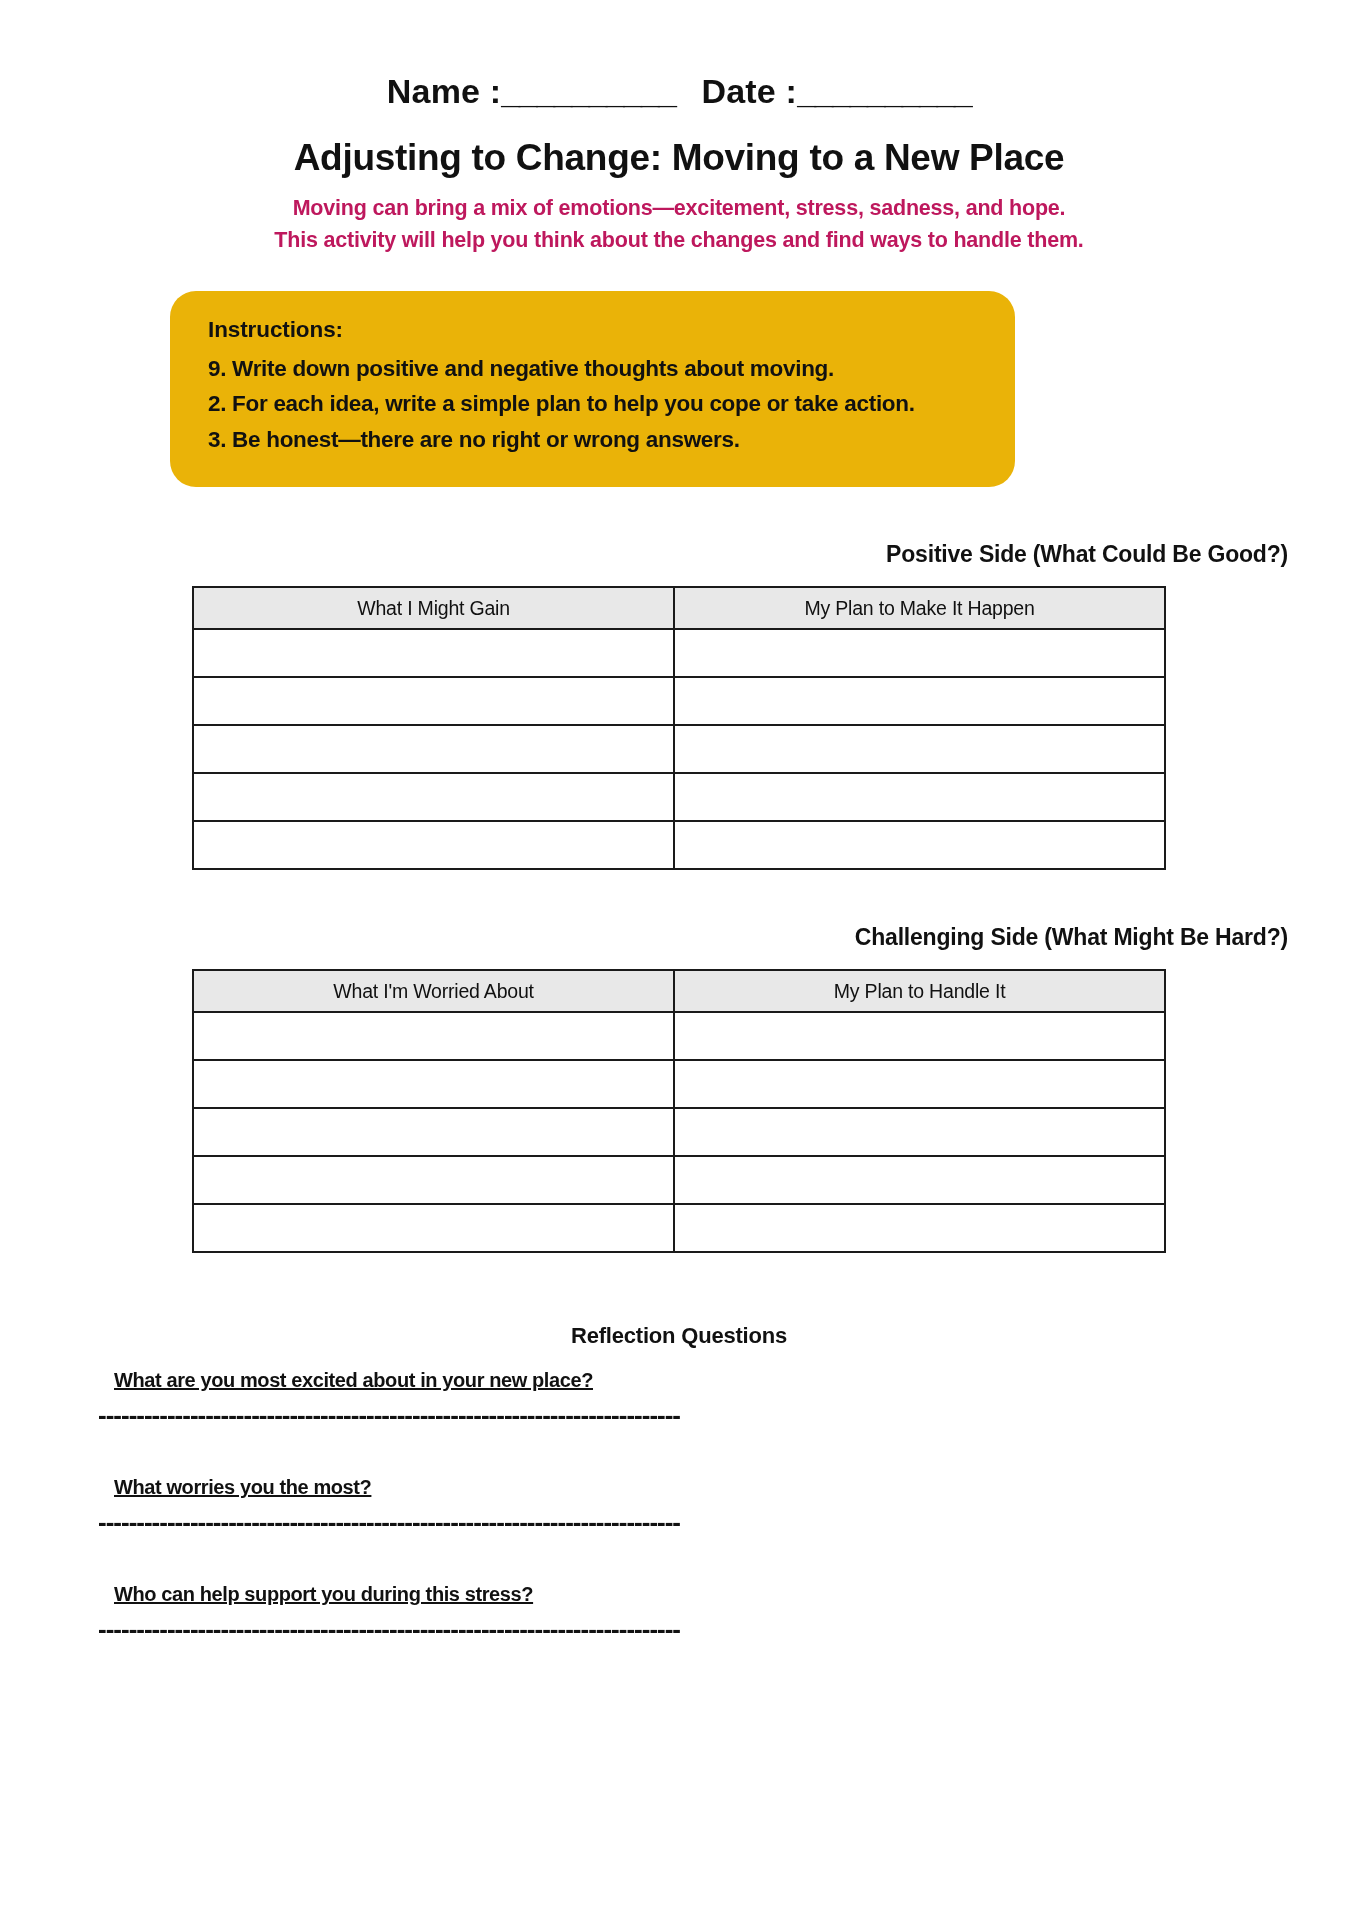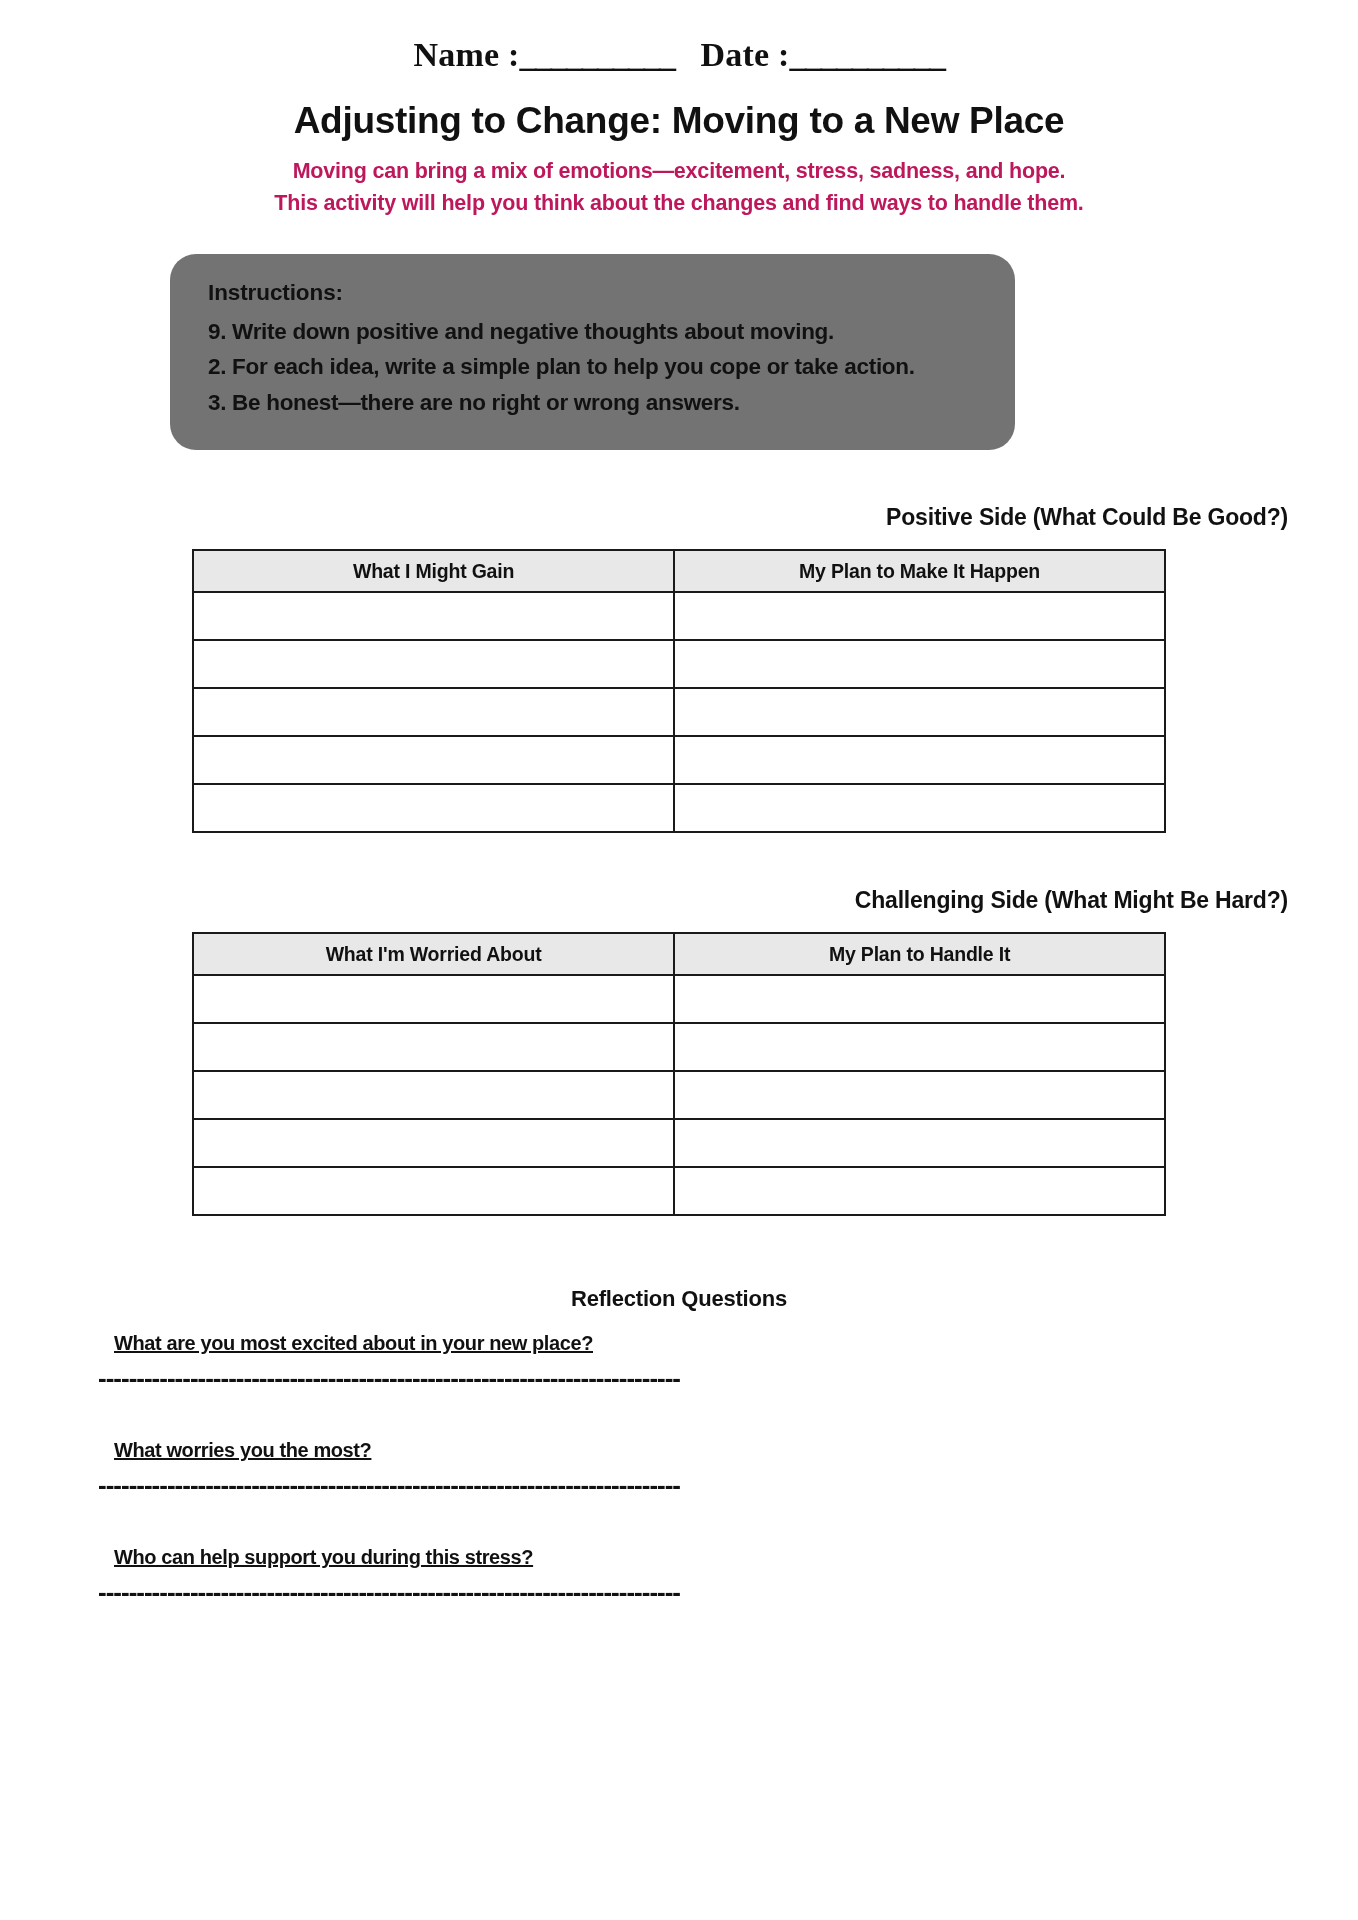--- a/index.html
+++ b/index.html
@@ -29,9 +29,8 @@
     font-size: 34px;
     font-weight: 700;
     letter-spacing: 0.2px;
-    padding-top: 36px;
+    padding-top: 72px;
     white-space: nowrap;
-    font-family: Liberation Serif, serif;
   }
   .namedate .rule {
     letter-spacing: -1.5px;

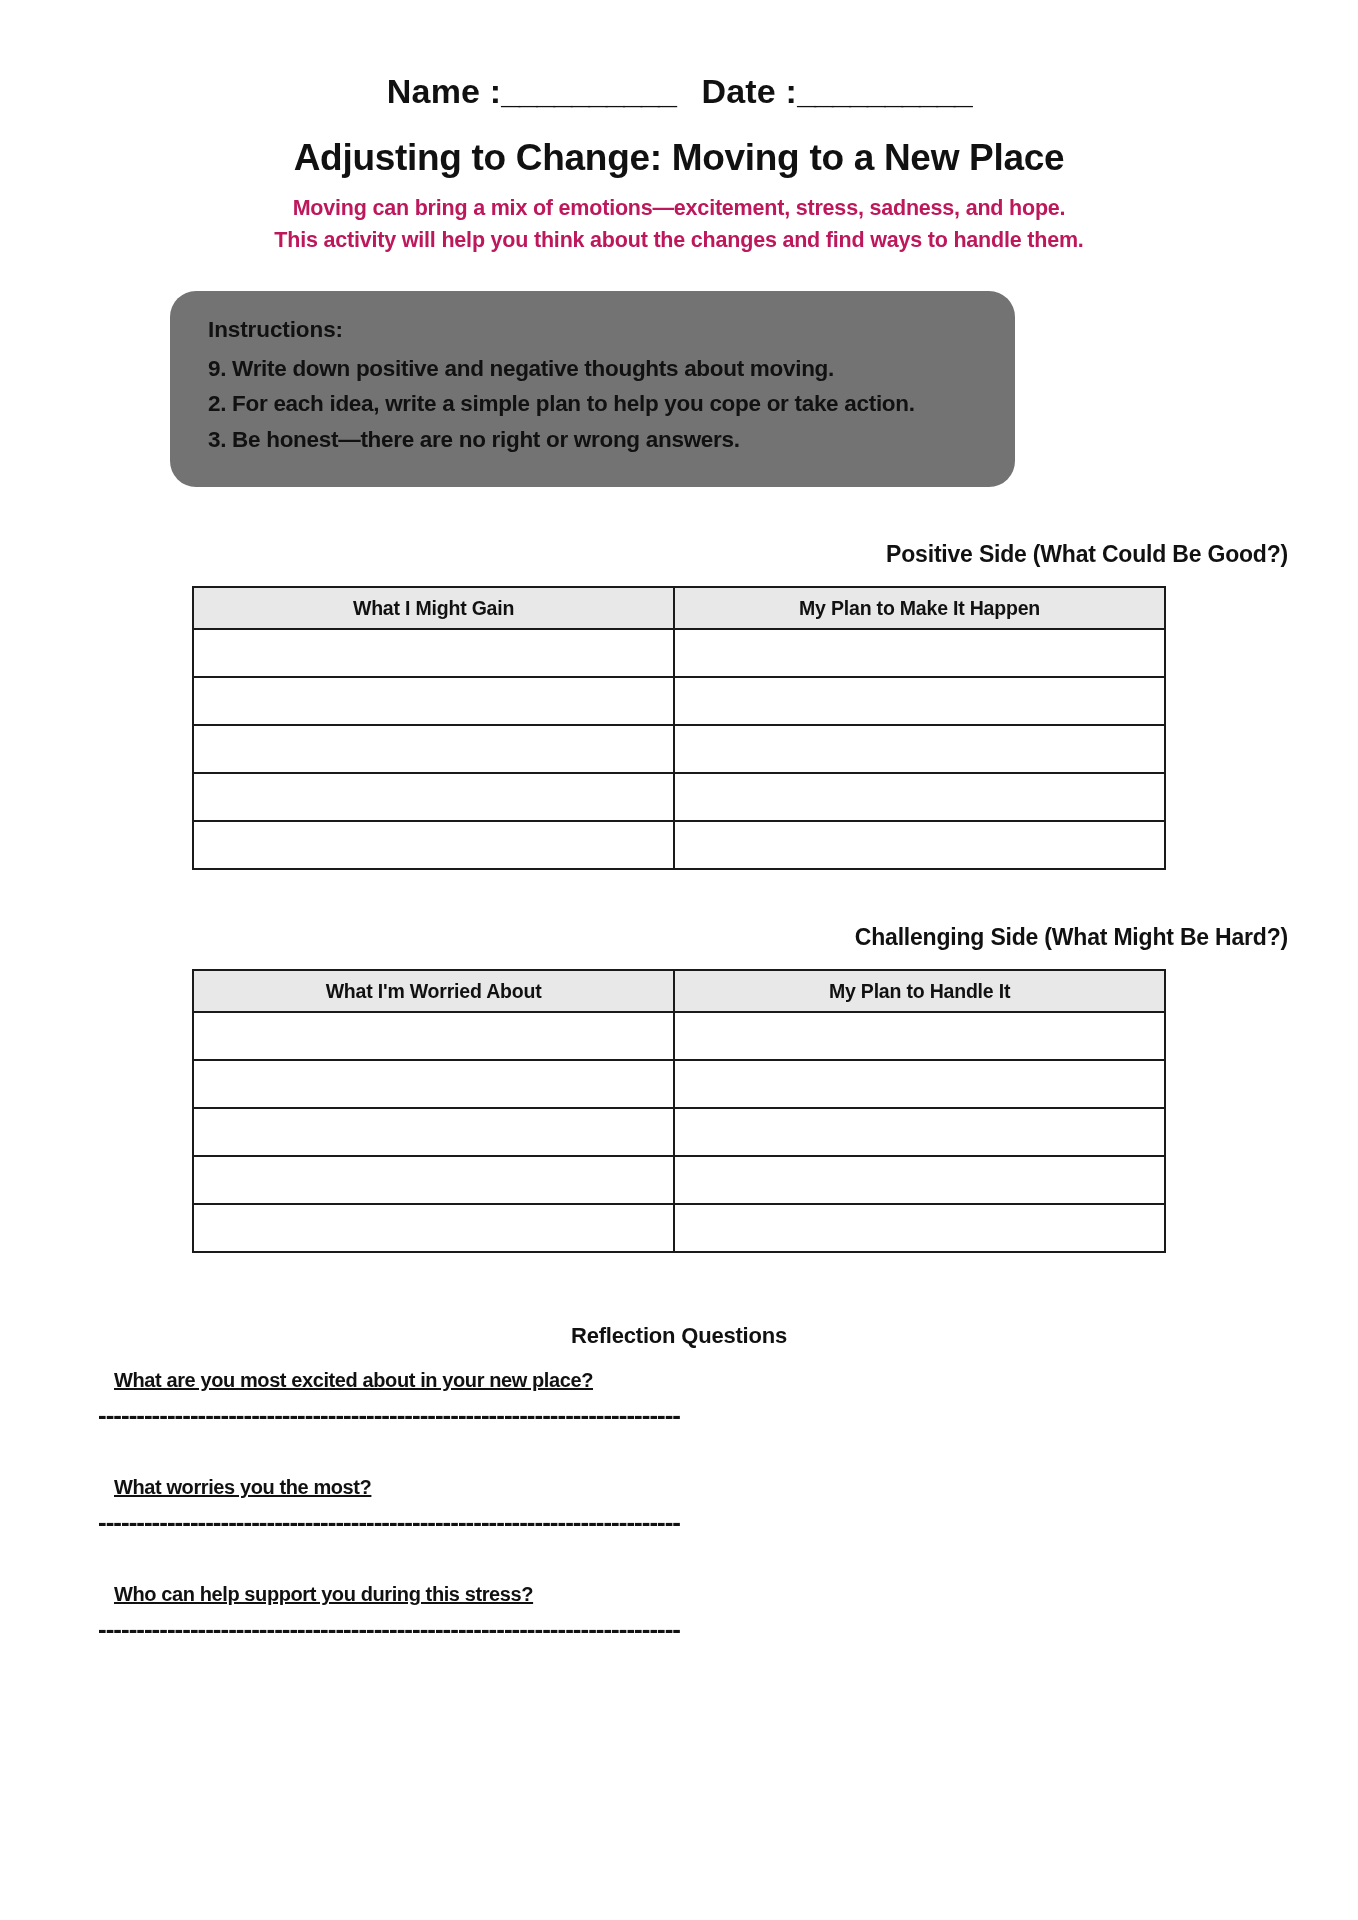--- a/index.html
+++ b/index.html
@@ -60,7 +60,7 @@
   .instructions {
     margin: 34px 0 0 100px;
     width: 845px;
-    background: #737373;
+    background: #eab308;
     border-radius: 26px;
     padding: 26px 0 30px 38px;
   }

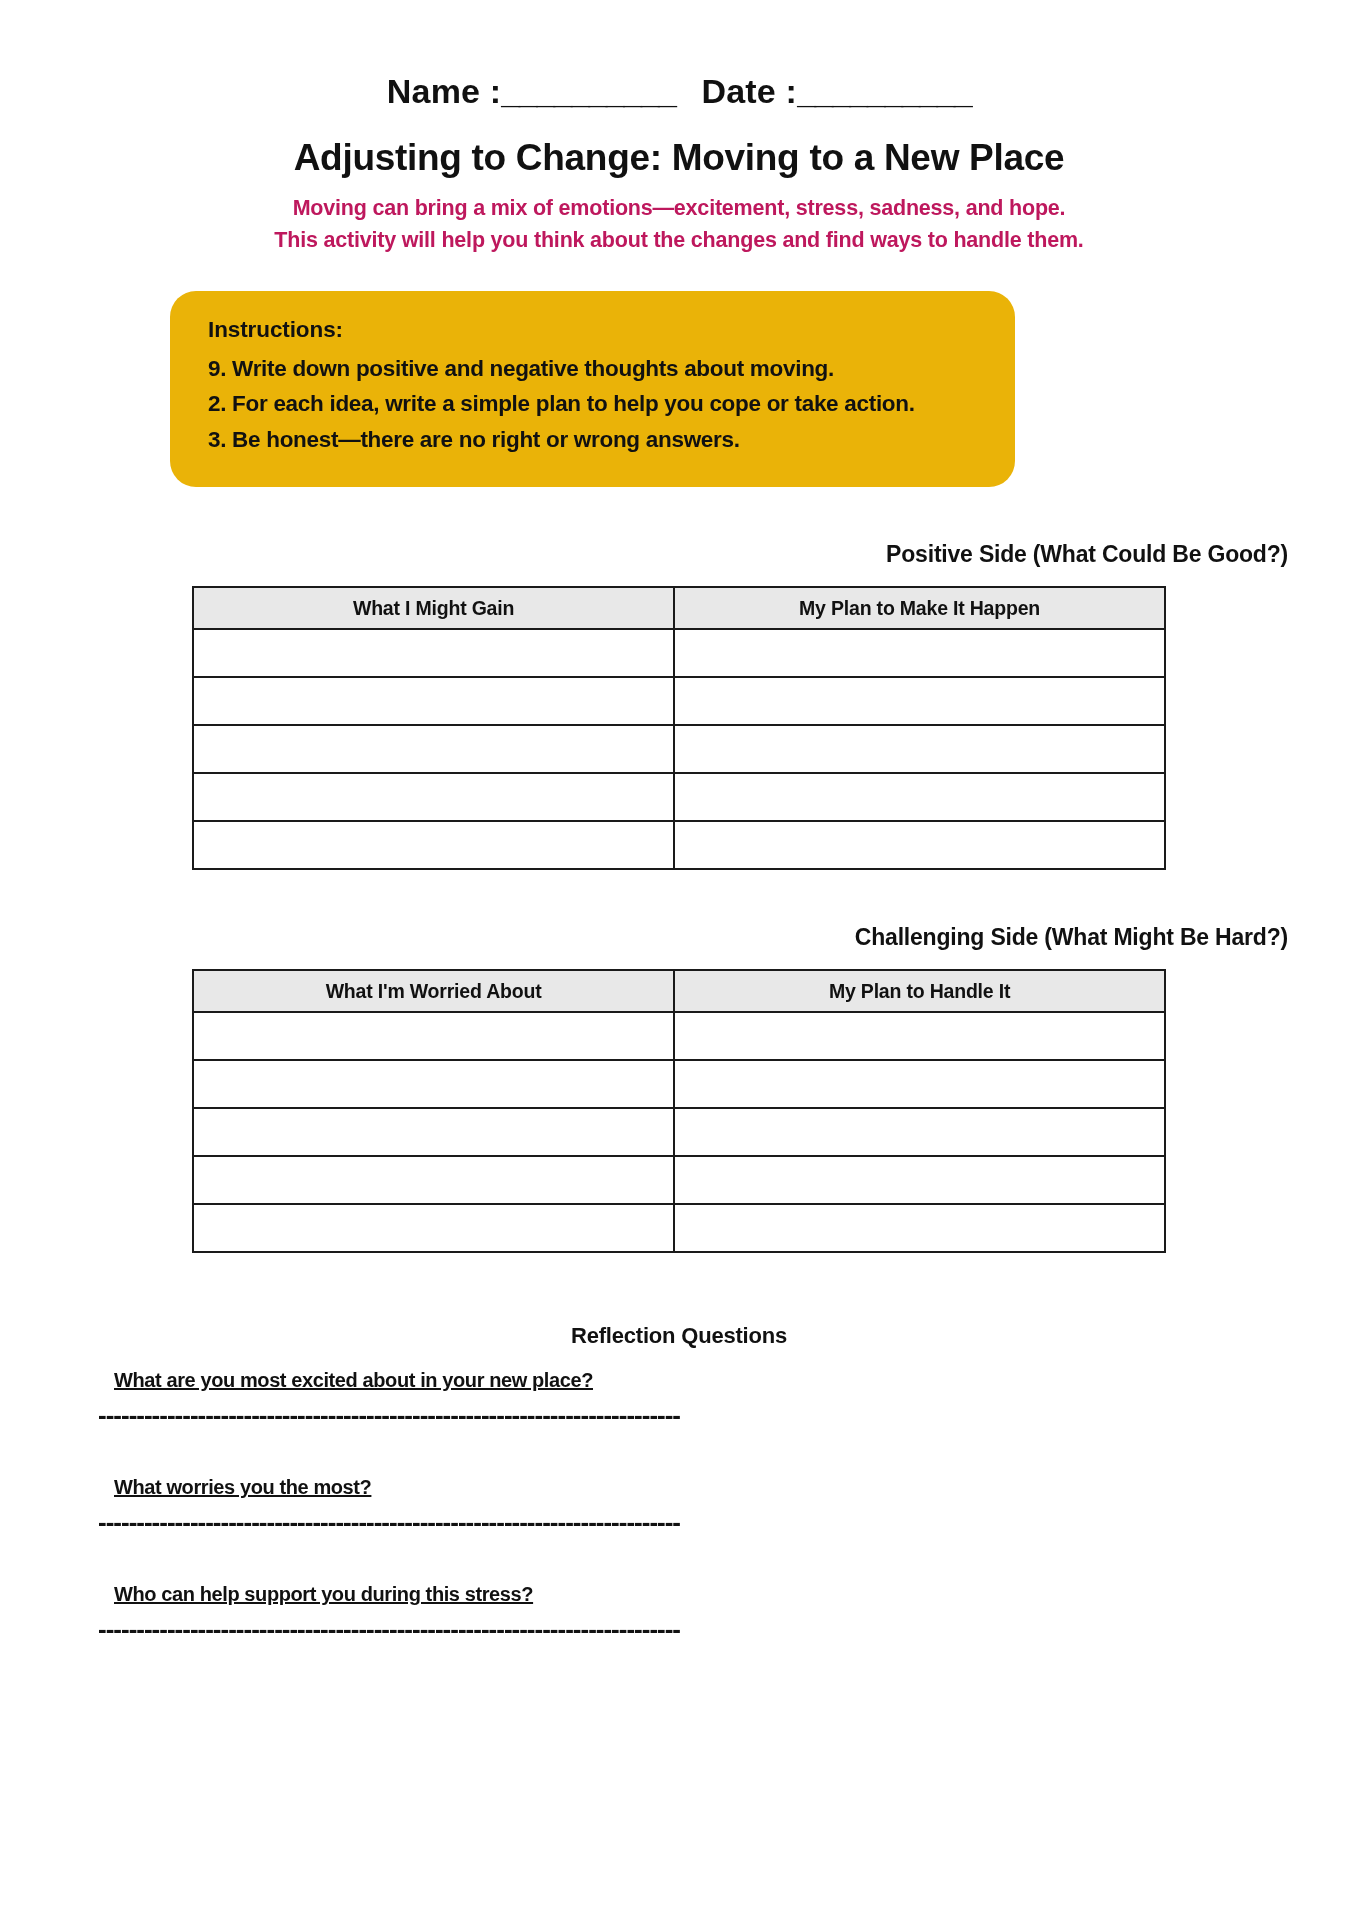--- a/index.html
+++ b/index.html
@@ -101,7 +101,7 @@
     background: #e8e8e8;
     height: 42px;
     font-size: 19.5px;
-    font-weight: 700;
+    font-weight: 400;
     letter-spacing: -0.2px;
     text-align: center;
   }

